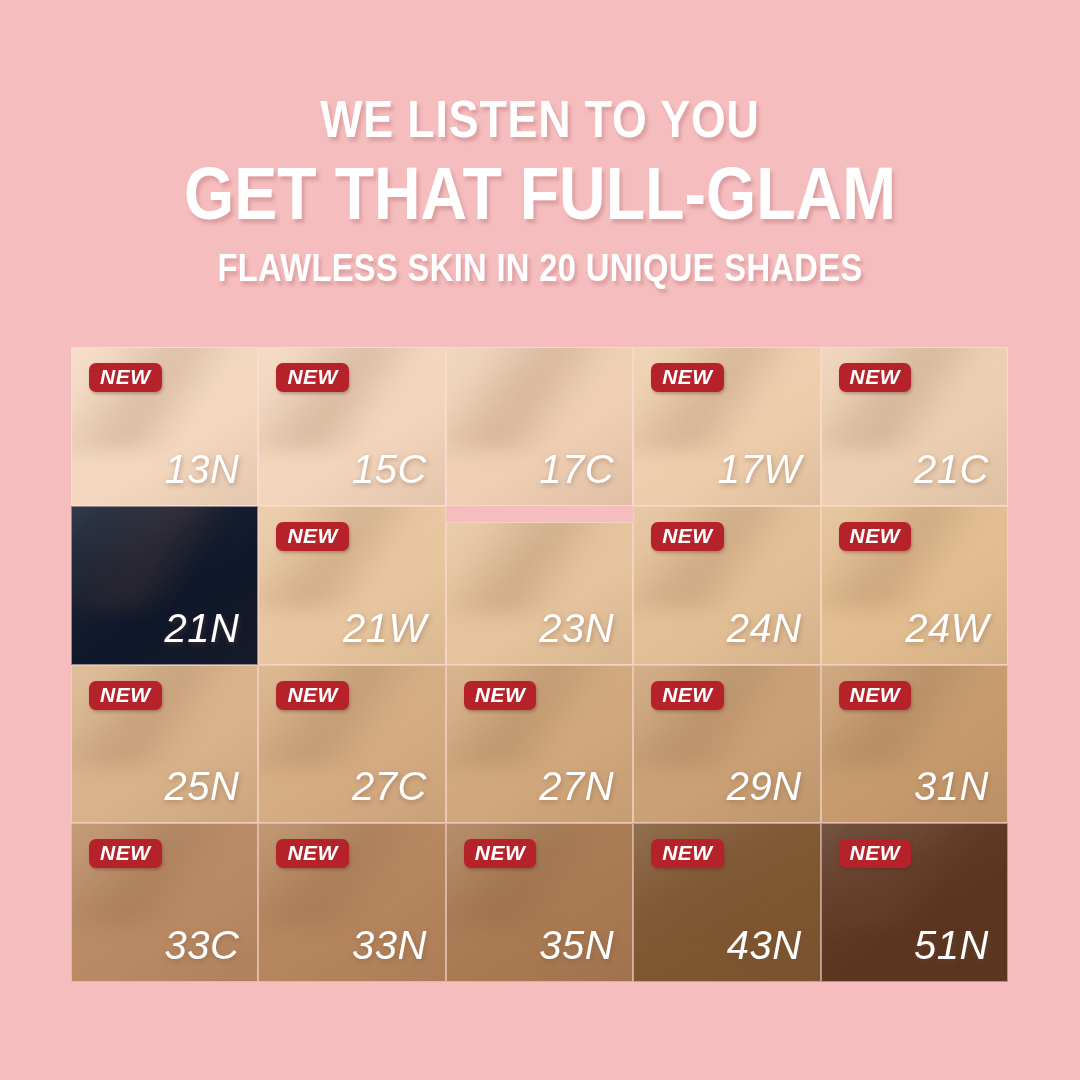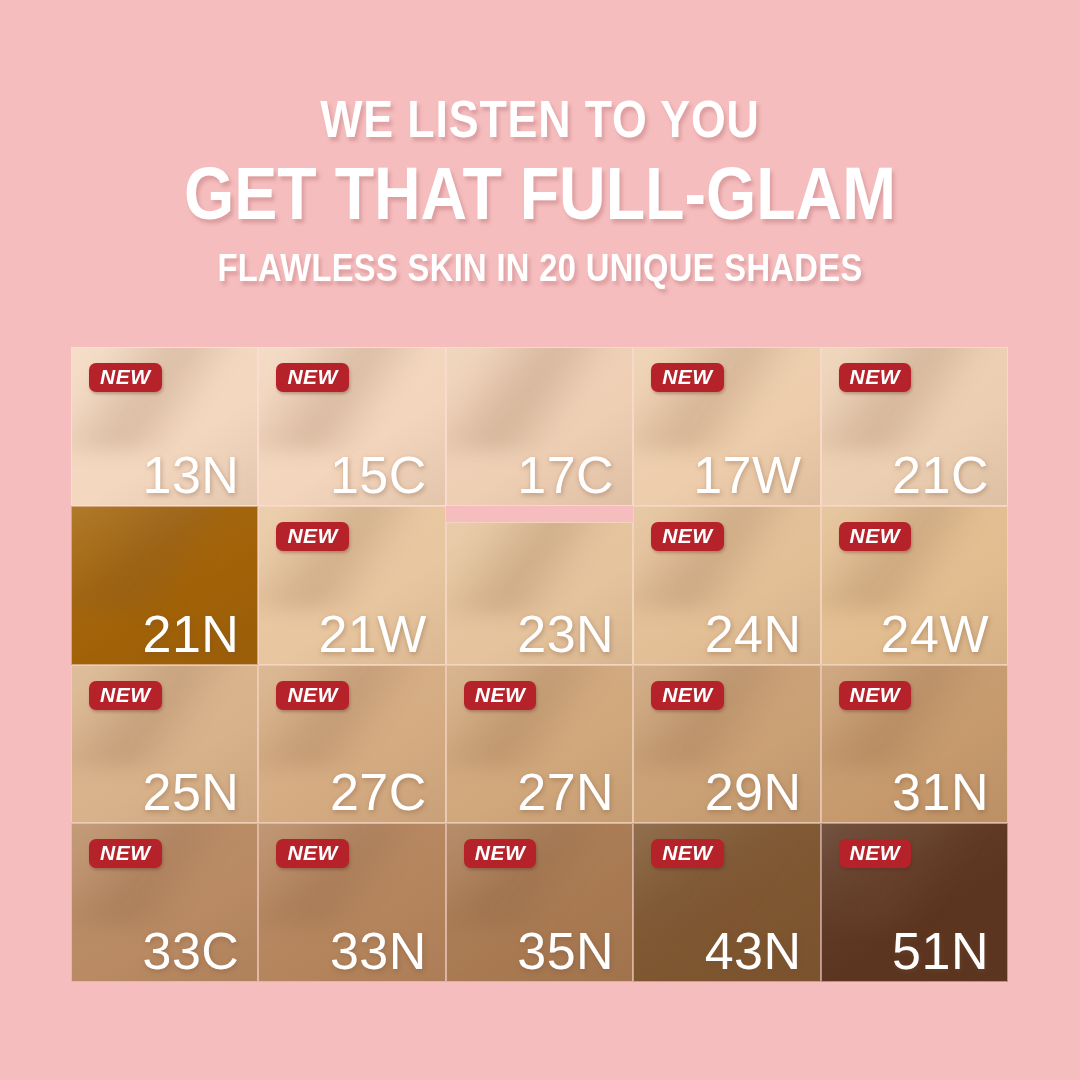--- a/index.html
+++ b/index.html
@@ -127,9 +127,10 @@
   .shade-code {
     position: absolute;
     right: 18px;
-    bottom: 4px;
+    bottom: 16px;
     color: #ffffff;
-    font-size: 52px;
+    font-size: 40px;
+    font-style: italic;
     font-weight: 400;
     letter-spacing: 0.5px;
     line-height: 1;

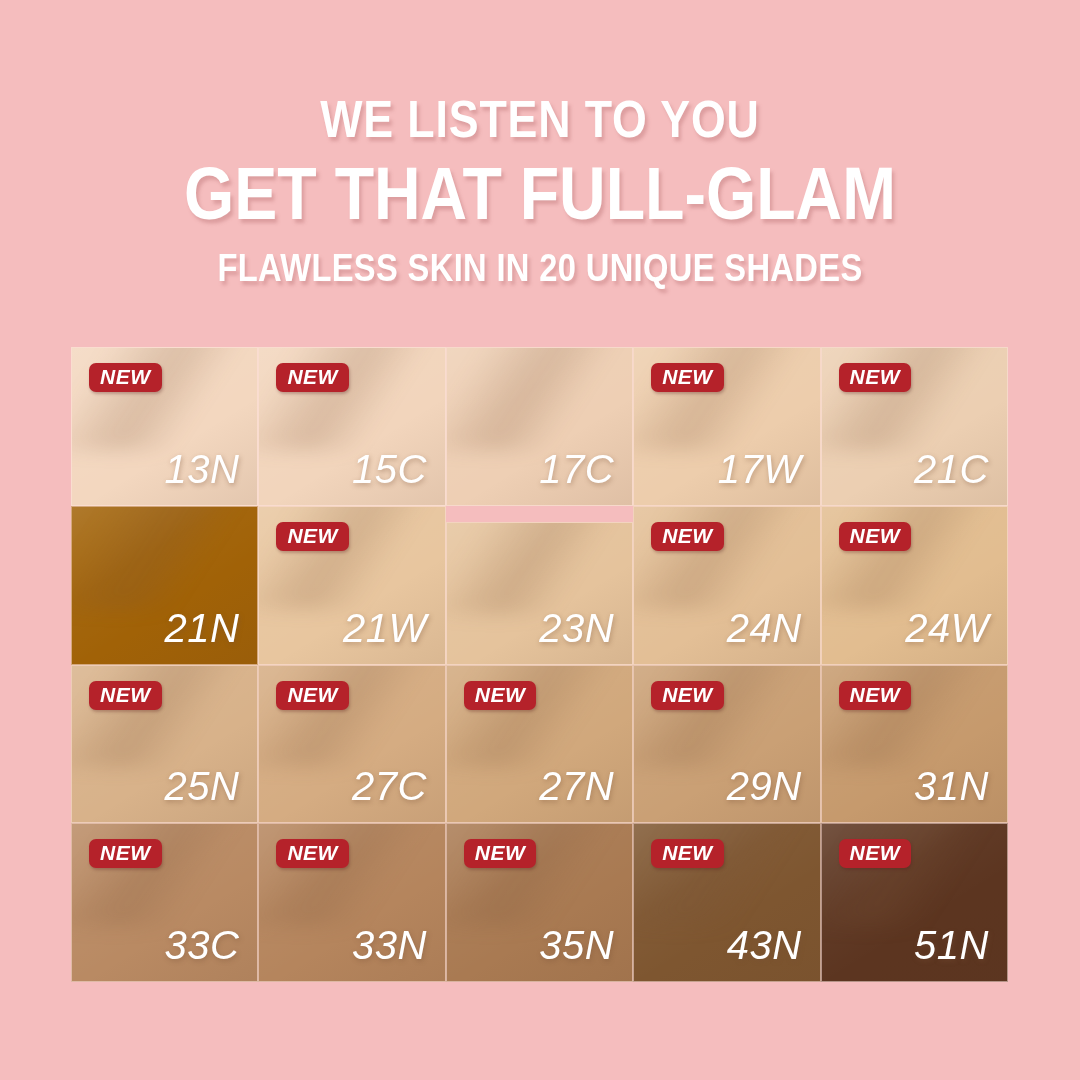--- a/index.html
+++ b/index.html
@@ -167,7 +167,7 @@
       <span class="new-badge">NEW</span>
       <span class="shade-code">21C</span>
     </div>
-    <div class="swatch" style="background: #a16207;">
+    <div class="swatch" style="background: #0f172a;">
       <span class="shade-code">21N</span>
     </div>
     <div class="swatch" style="background: rgb(232, 198, 159);">

